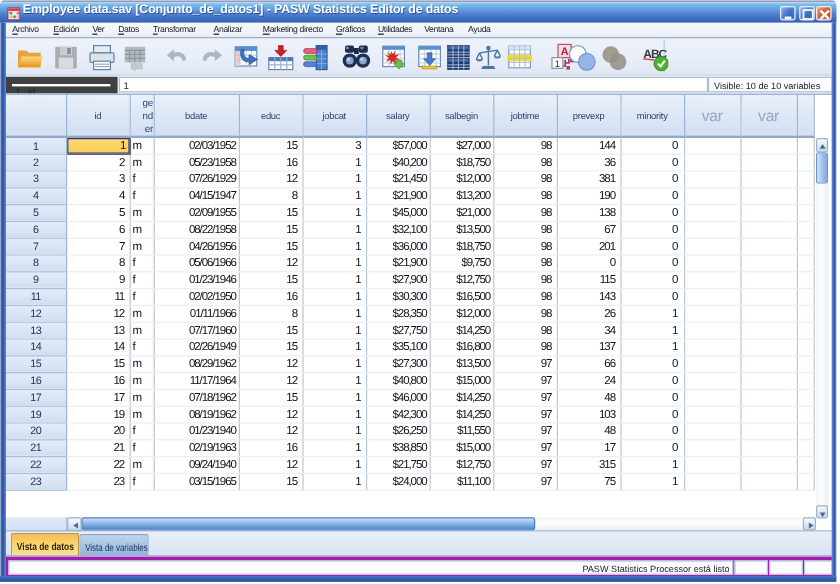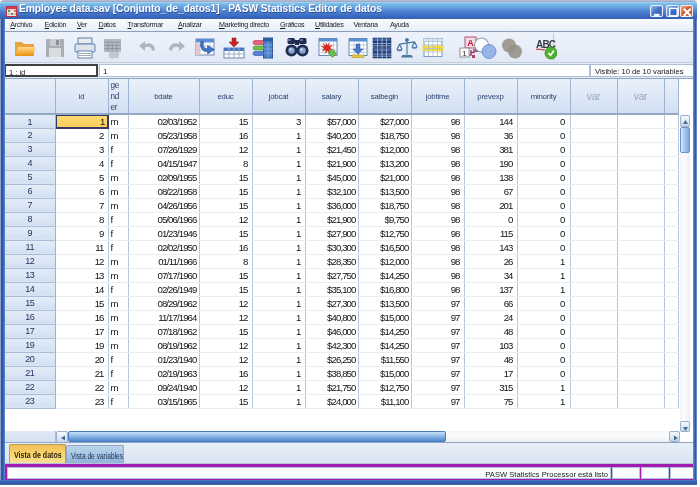--- a/index.html
+++ b/index.html
@@ -24,7 +24,7 @@
 .tool svg{position:absolute;top:4px;}
 
 .refbar{position:absolute;left:3px;top:63px;width:691px;height:15px;background:#e4ebf5;}
-.refcell{position:absolute;left:1px;top:1px;width:94px;height:13px;background:#fff;border:2px solid #404040;
+.refcell{position:absolute;left:1px;top:1px;width:94px;height:13px;background:#fff;border:6px solid #404040;
  font-size:7.5px;color:#222;padding:2px 0 0 3px;}
 .refedit{position:absolute;left:96px;top:1px;width:491px;height:13px;background:#fff;border:1px solid #aebfd6;
  font-size:8px;color:#222;padding:1.5px 0 0 3px;}

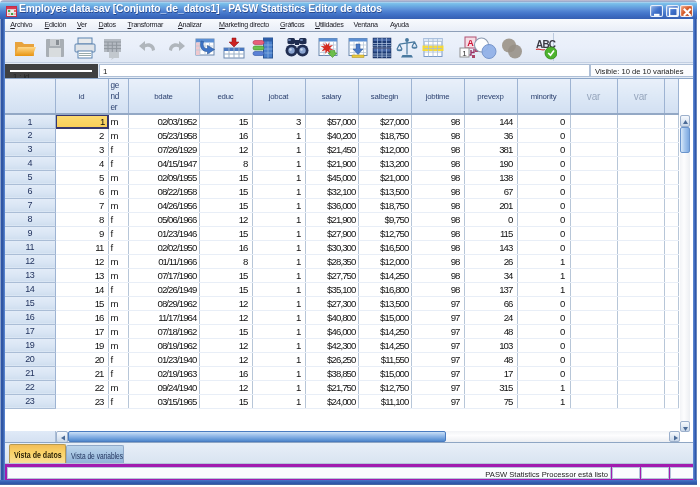--- a/index.html
+++ b/index.html
@@ -36,7 +36,7 @@
 td,th{overflow:hidden;white-space:nowrap;font-weight:normal;}
 thead th{height:35px;background:linear-gradient(#e9f0fa 0%,#dde8f6 50%,#d2e0f2 100%);
  border-right:1px solid #9db3d2;border-bottom:2px solid #93a8c5;font-size:7.8px;color:#2d4270;vertical-align:middle;text-align:center;letter-spacing:-0.2px;}
-thead th.gh{text-align:left;vertical-align:top;padding:2px 0 0 2px;line-height:10.8px;font-size:8.2px;}
+thead th.gh{text-align:right;vertical-align:top;padding:2px 0 0 2px;line-height:10.8px;font-size:8.2px;}
 thead th.var{color:#97a6bd;font-size:10px;}
 tbody td{height:14px;border-right:1px solid #b7c6d8;border-bottom:1px solid #e8eef7;font-size:9.6px;letter-spacing:-0.9px;color:#111;background:#fff;}
 td.rh{background:linear-gradient(#e3ecf8 0%,#d9e5f4 60%,#cfdeef 100%);border-right:1px solid #9db3d2;border-bottom:1px solid #aabdd6;

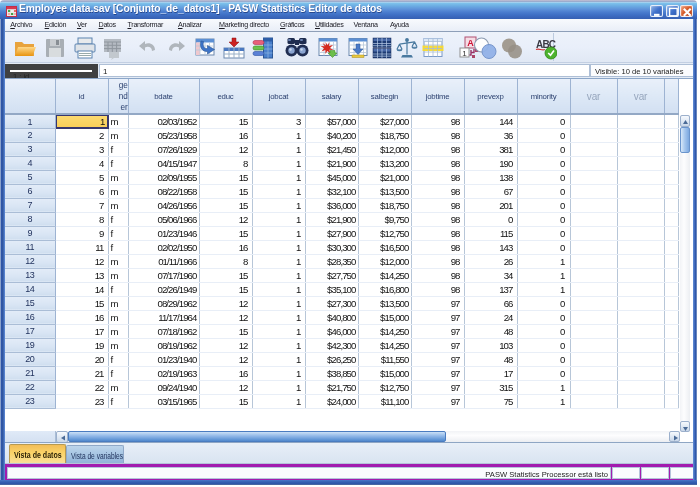--- a/index.html
+++ b/index.html
@@ -37,7 +37,7 @@
 thead th{height:35px;background:linear-gradient(#e9f0fa 0%,#dde8f6 50%,#d2e0f2 100%);
  border-right:1px solid #9db3d2;border-bottom:2px solid #93a8c5;font-size:7.8px;color:#2d4270;vertical-align:middle;text-align:center;letter-spacing:-0.2px;}
 thead th.gh{text-align:right;vertical-align:top;padding:2px 0 0 2px;line-height:10.8px;font-size:8.2px;}
-thead th.var{color:#97a6bd;font-size:10px;}
+thead th.var{color:#97a6bd;font-size:13px;}
 tbody td{height:14px;border-right:1px solid #b7c6d8;border-bottom:1px solid #e8eef7;font-size:9.6px;letter-spacing:-0.9px;color:#111;background:#fff;}
 td.rh{background:linear-gradient(#e3ecf8 0%,#d9e5f4 60%,#cfdeef 100%);border-right:1px solid #9db3d2;border-bottom:1px solid #aabdd6;
  text-align:center;color:#22335e;font-size:9px;letter-spacing:-0.5px;}

